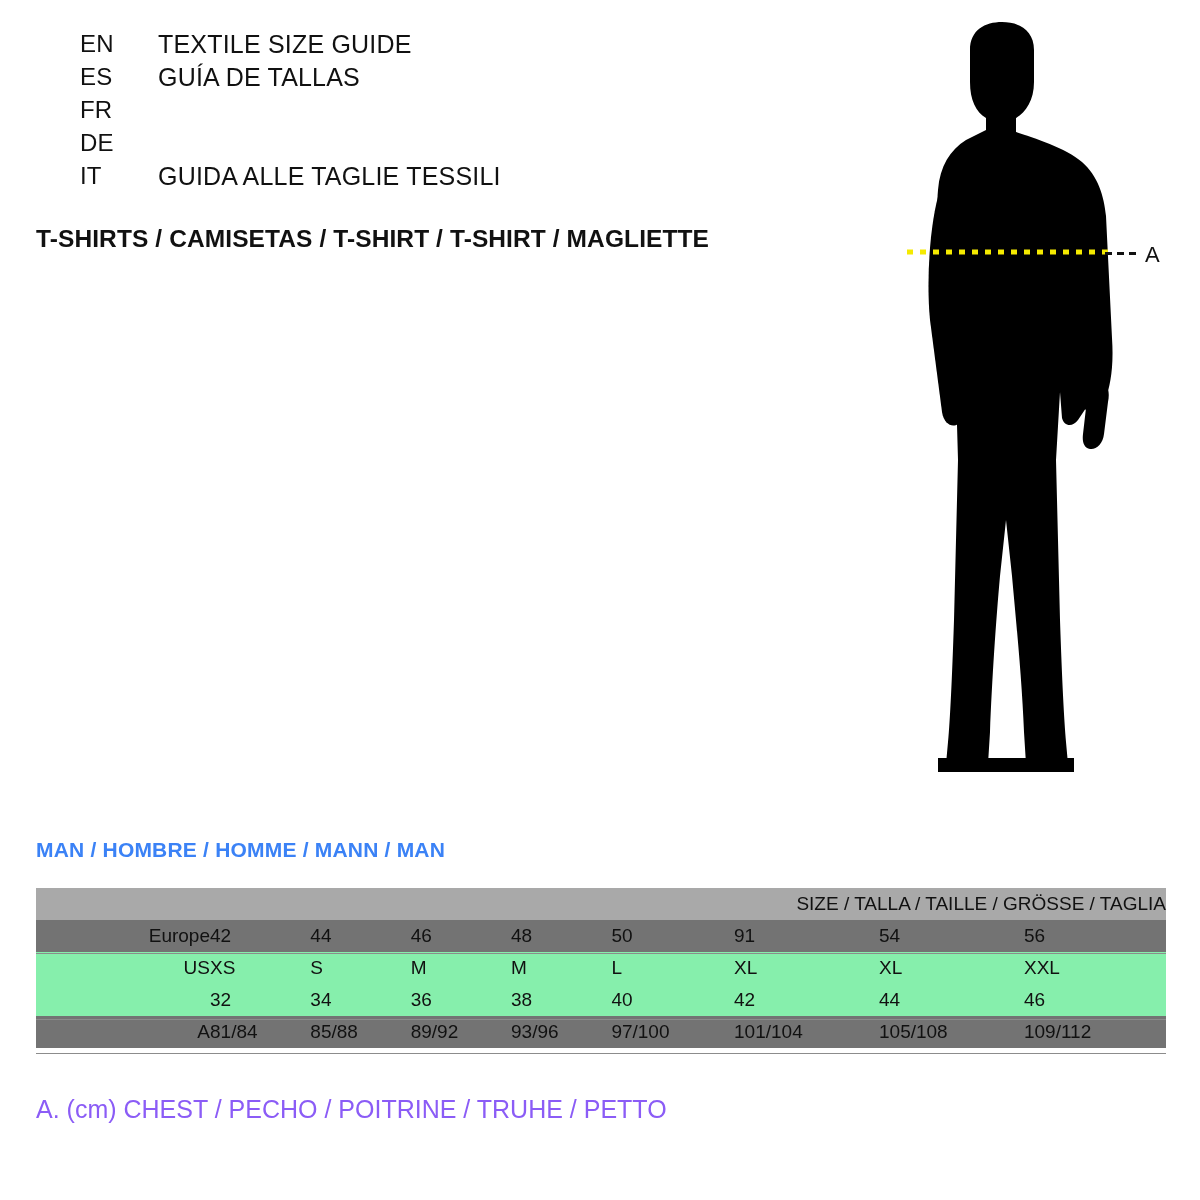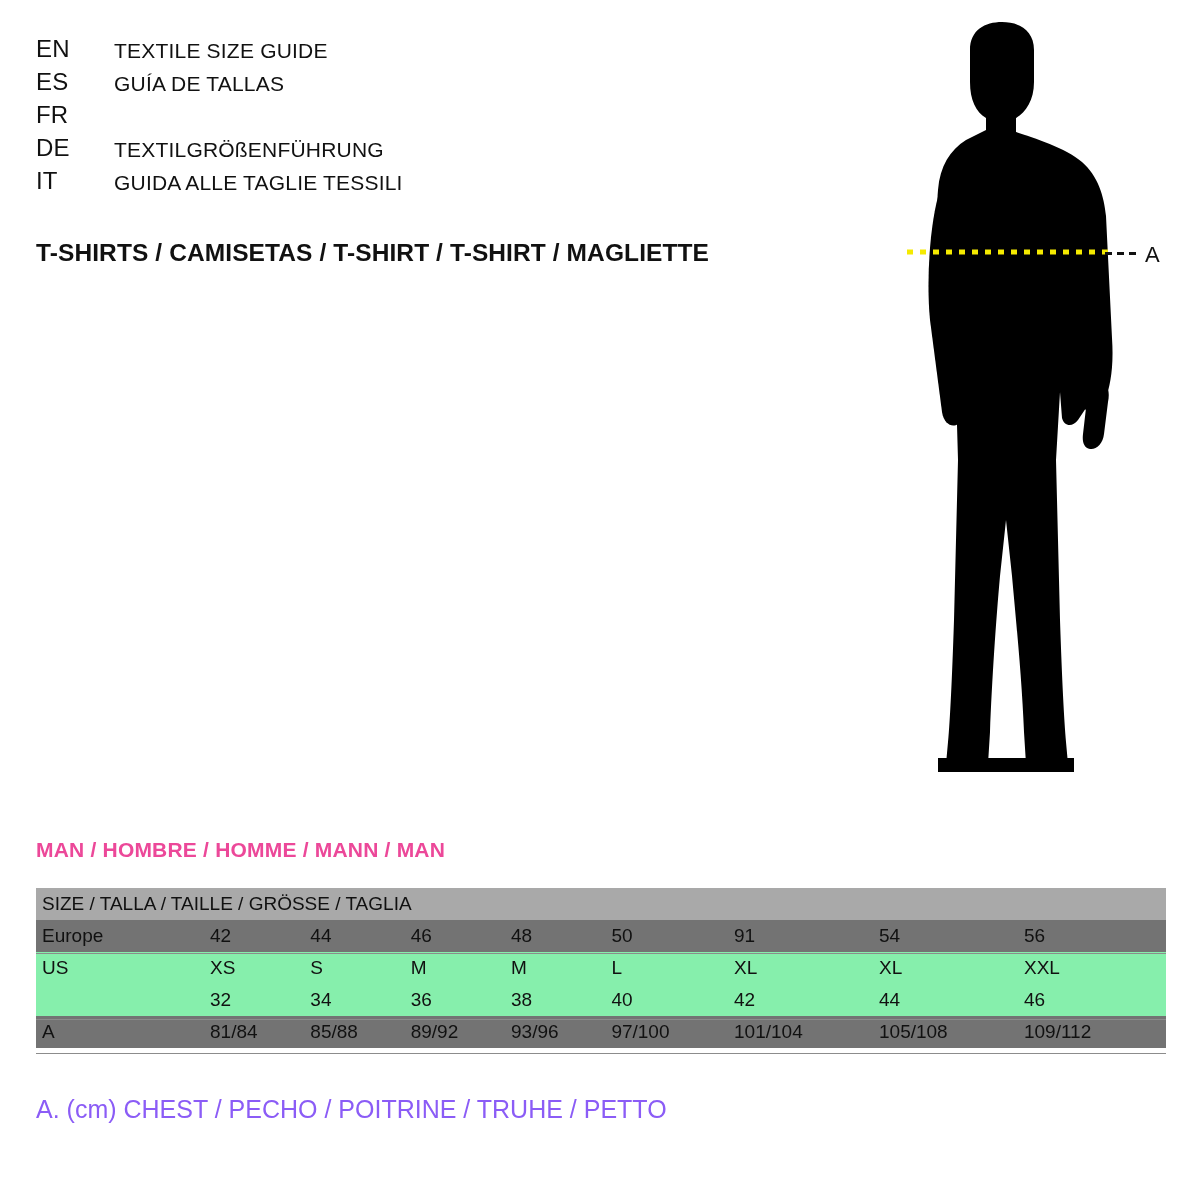--- a/index.html
+++ b/index.html
@@ -25,8 +25,9 @@
   }
   .lang-row {
     display: flex;
-    align-items: flex-end;
+    align-items: flex-start;
     height: 33px;
+    margin-left: 44px;
   }
   .lang-code {
     width: 78px;

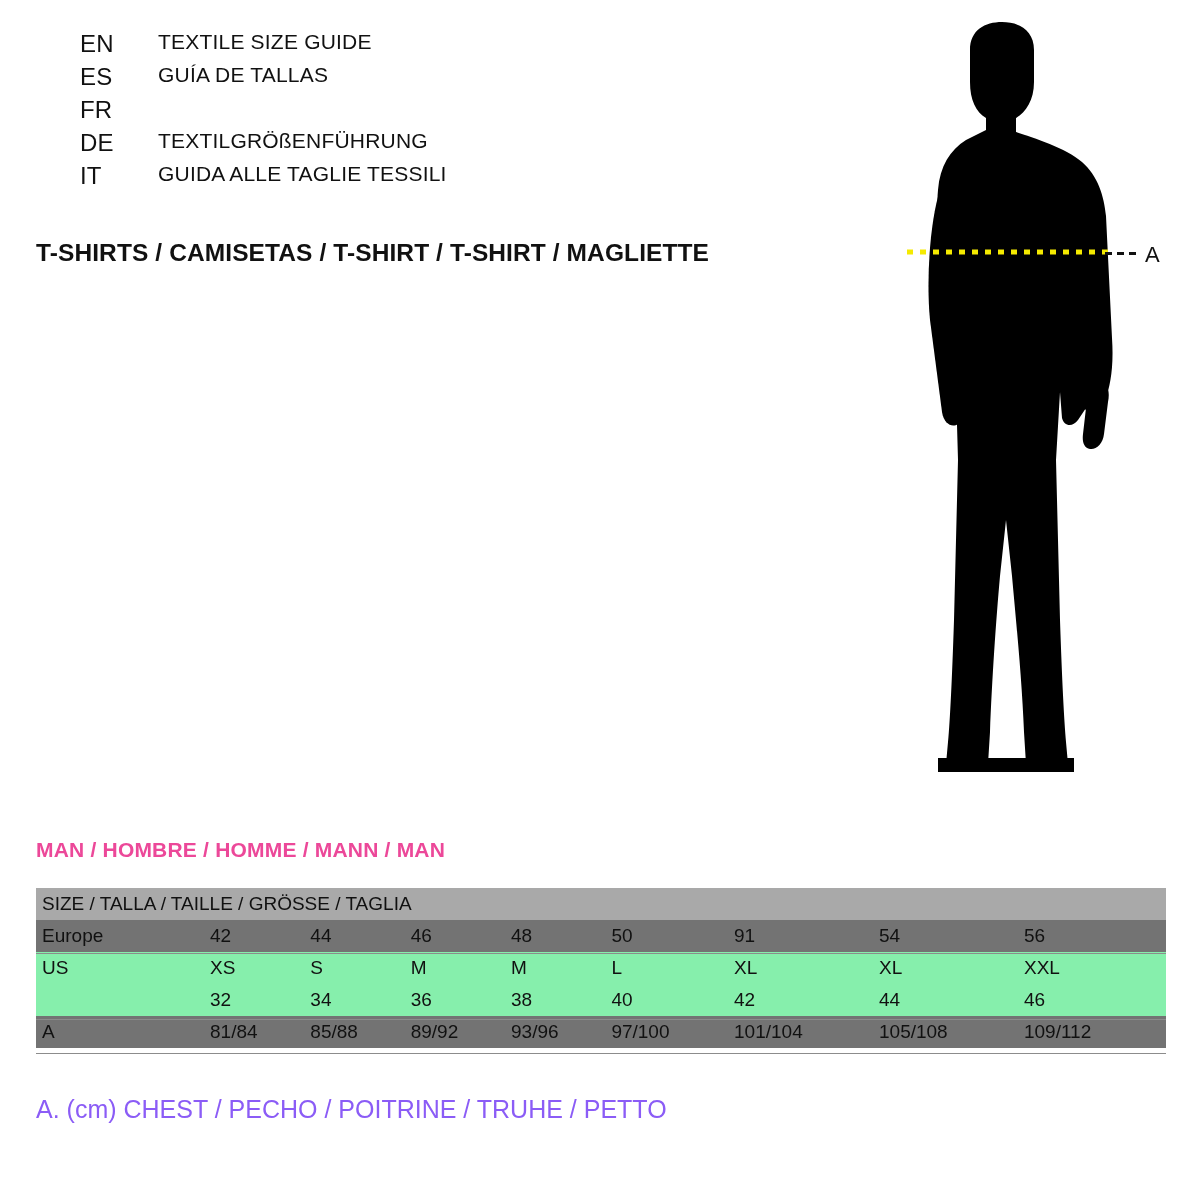--- a/index.html
+++ b/index.html
@@ -36,7 +36,7 @@
     color: #111111;
   }
   .lang-text {
-    font-size: 21px;
+    font-size: 25px;
     letter-spacing: 0.2px;
     color: #111111;
   }

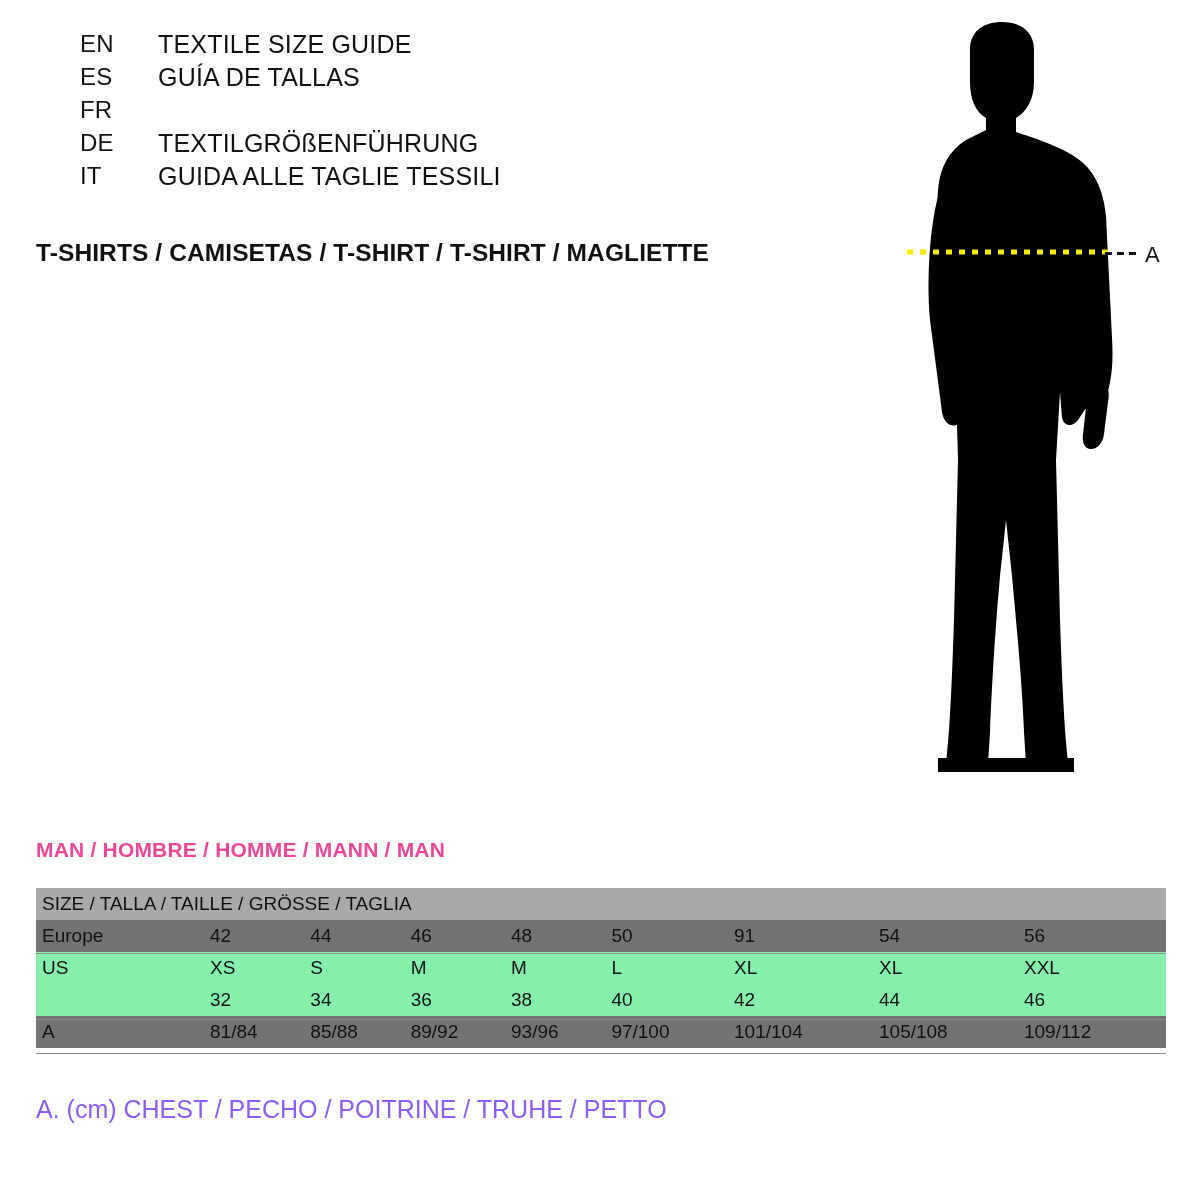--- a/index.html
+++ b/index.html
@@ -163,7 +163,6 @@
   </div>
   <div class="lang-row">
     <span class="lang-code">DE</span>
-    <span class="lang-text">TEXTILGRÖßENFÜHRUNG</span>
   </div>
   <div class="lang-row">
     <span class="lang-code">IT</span>

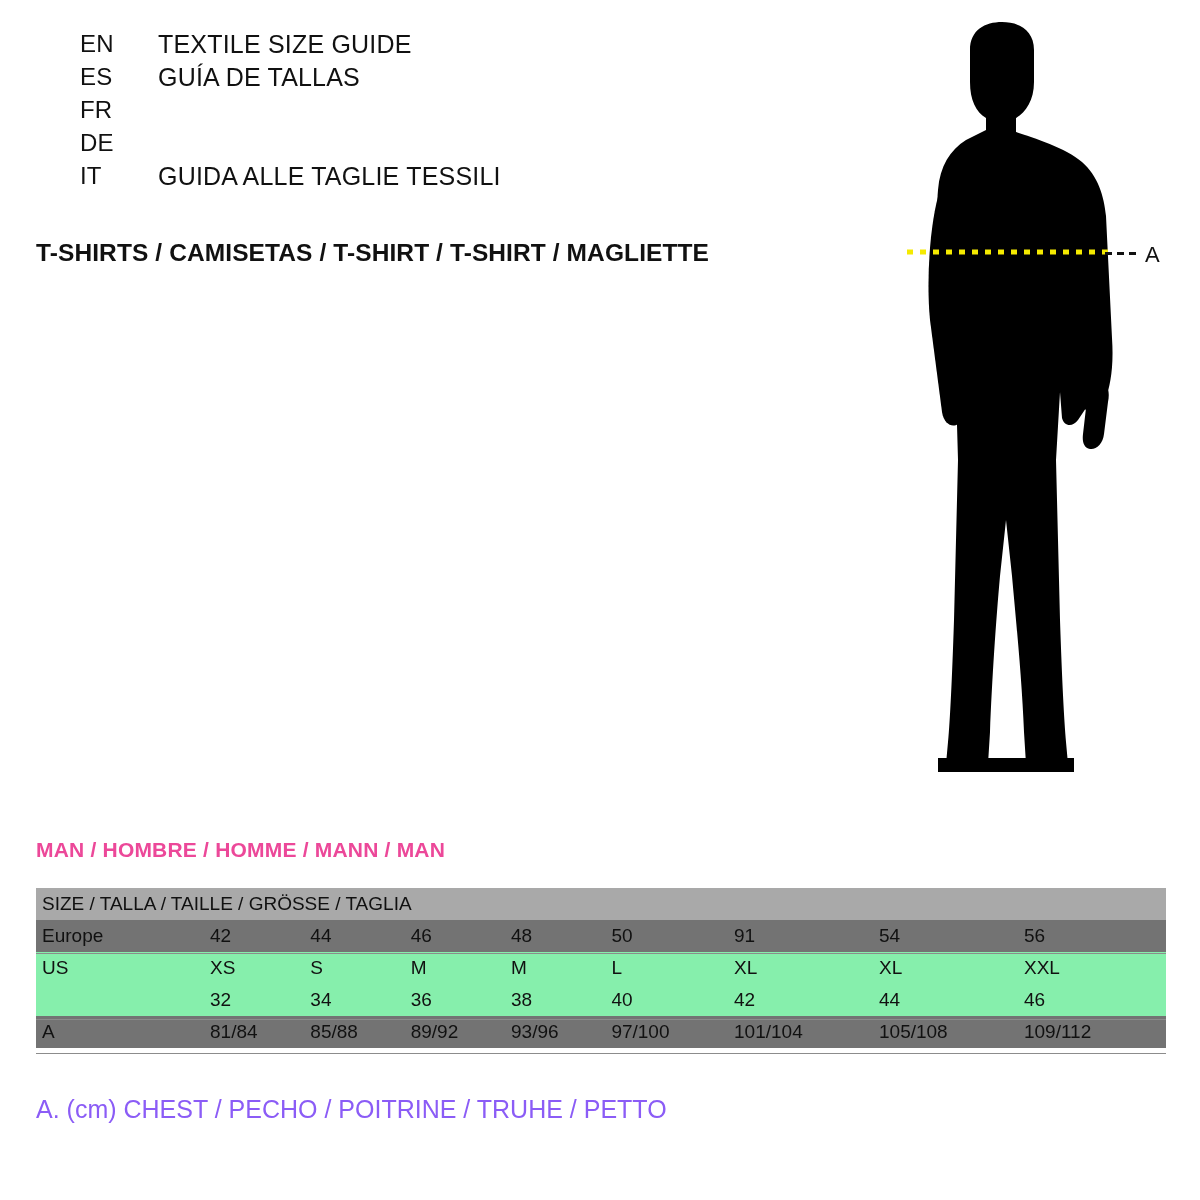--- a/index.html
+++ b/index.html
@@ -54,7 +54,6 @@
     line-height: 33px;
     color: #111111;
     white-space: nowrap;
-    margin-top: 14px;
   }
 
   

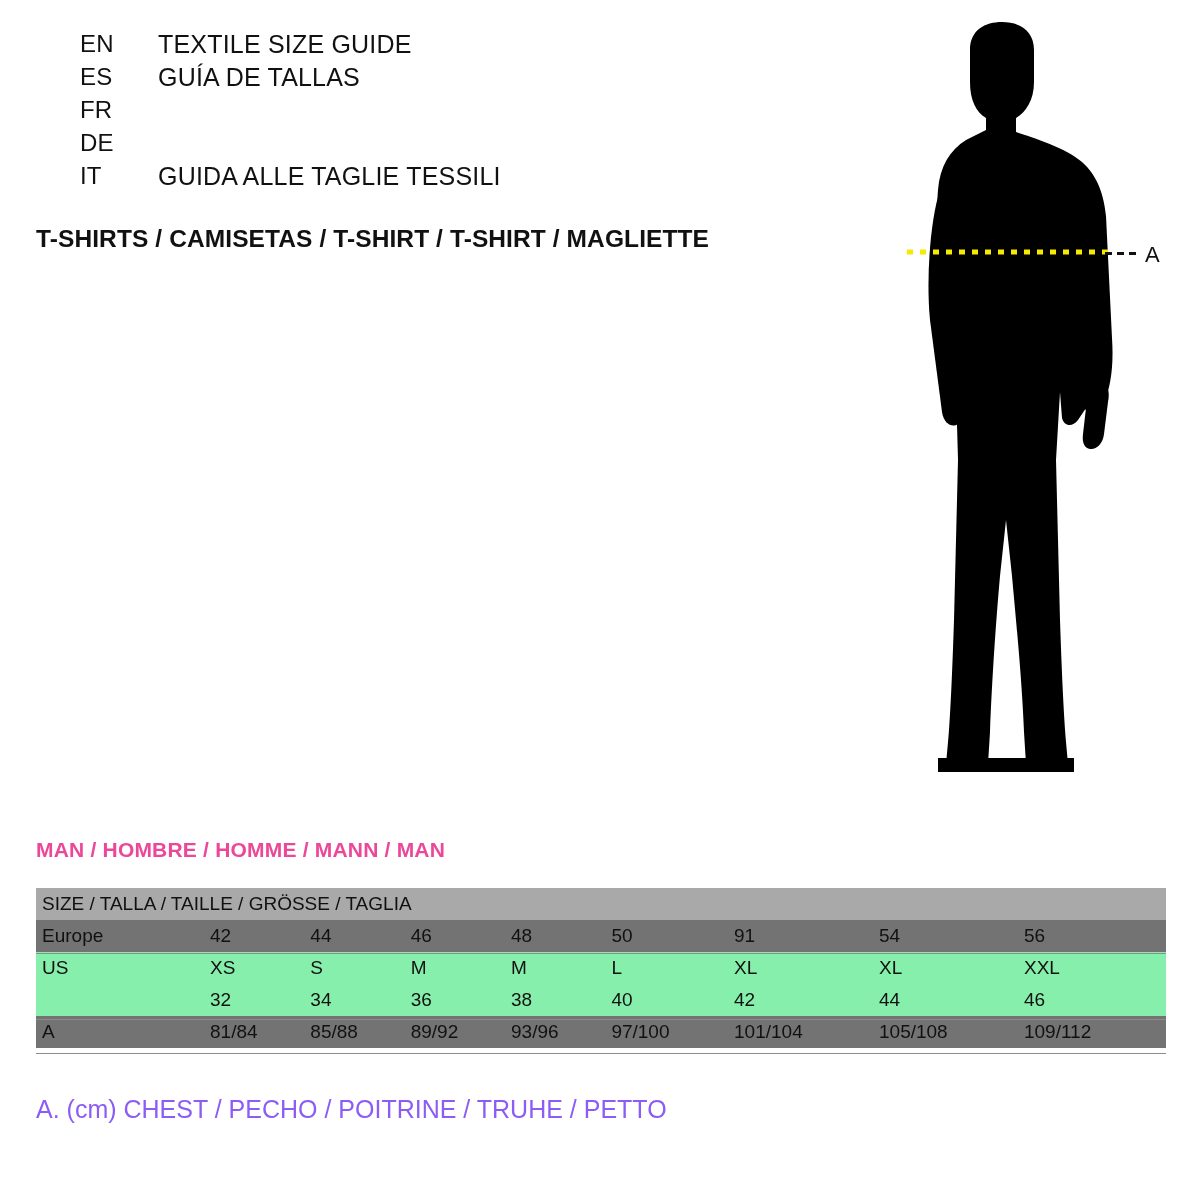--- a/index.html
+++ b/index.html
@@ -93,7 +93,7 @@
     font-size: 21px;
     font-weight: bold;
     letter-spacing: 0.2px;
-    color: #ec4899;
+    color: #3b82f6;
   }
 
   table.size-table {

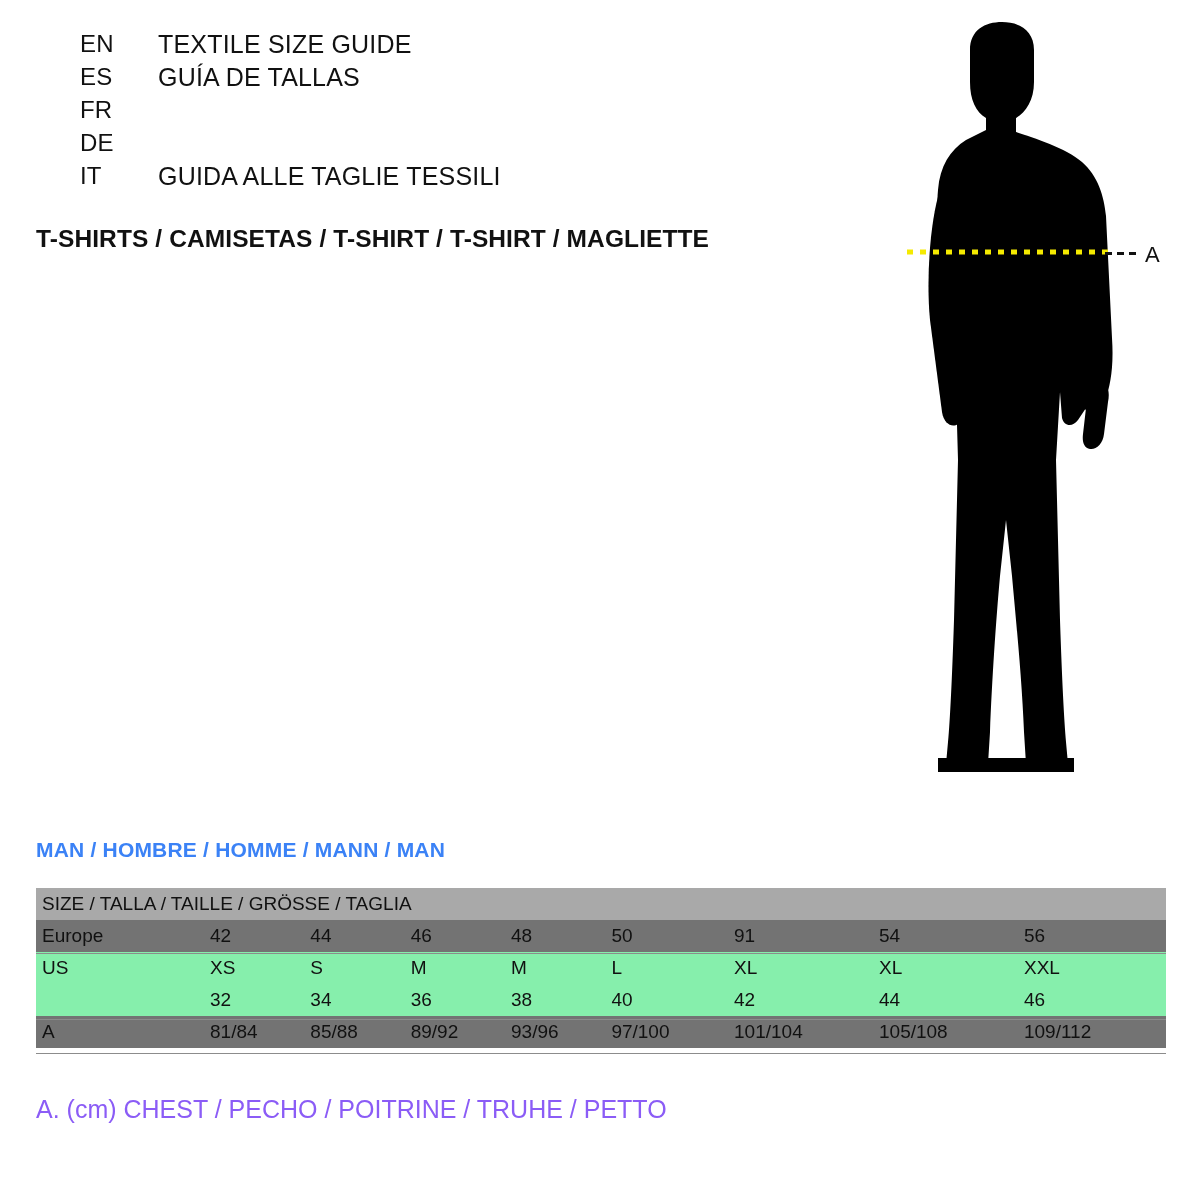--- a/index.html
+++ b/index.html
@@ -113,7 +113,7 @@
   .col-label {
     width: 168px;
     padding-left: 6px !important;
-    text-align: left;
+    text-align: right;
   }
   .cell {
     text-align: left;

